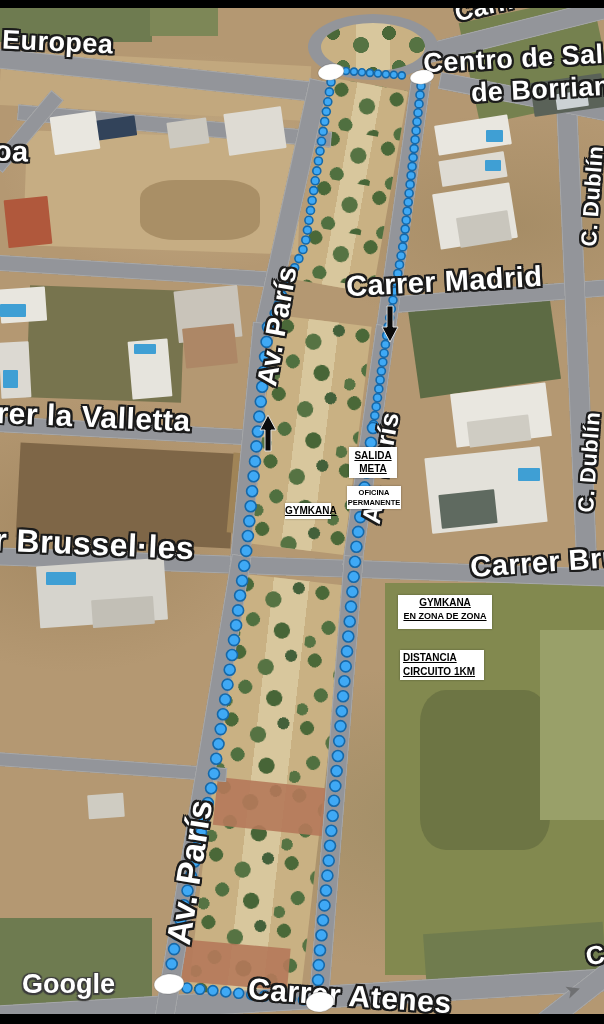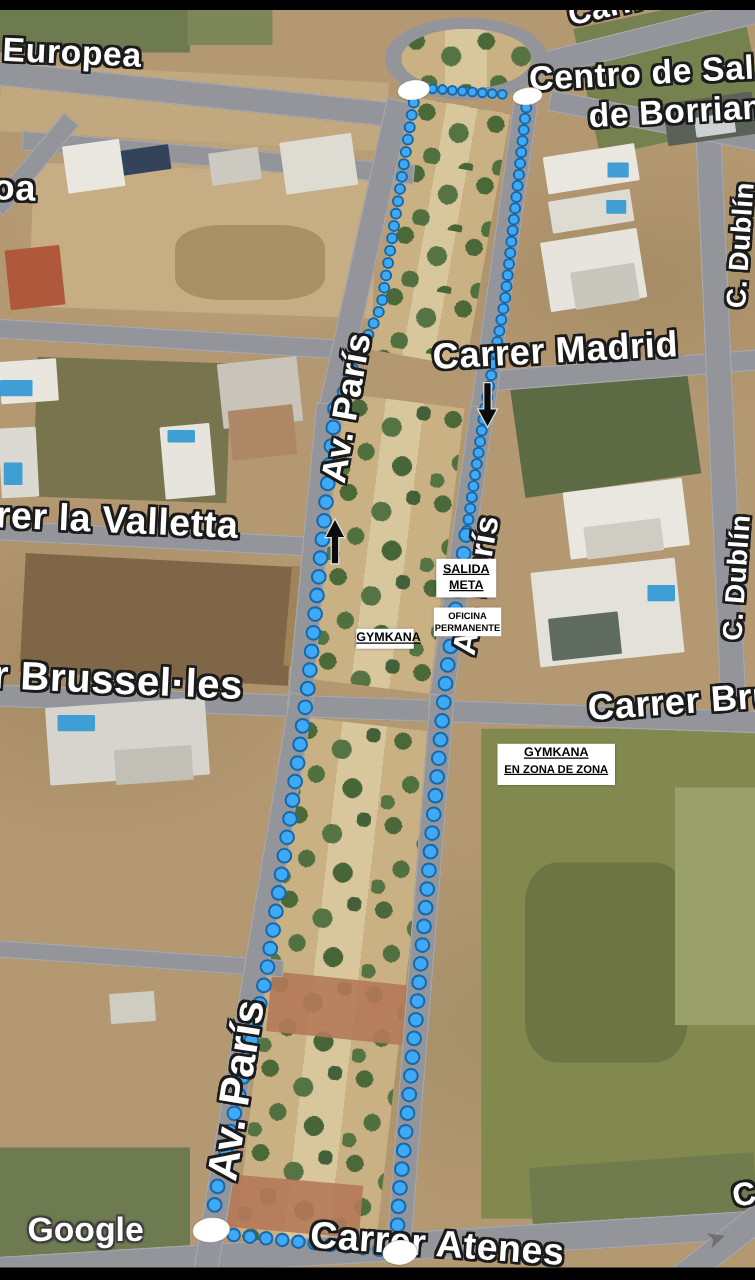--- a/index.html
+++ b/index.html
@@ -440,6 +440,10 @@
     <span class="u">GYMKANA</span><br>
     <span class="u ln2">EN ZONA DE ZONA</span>
   </div>
+  <div class="abox box-distancia">
+    <span class="u">DISTANCIA</span><br>
+    <span class="u">CIRCUITO 1KM</span>
+  </div>
 
   <span class="glabel lbl-google">Google</span>
 

